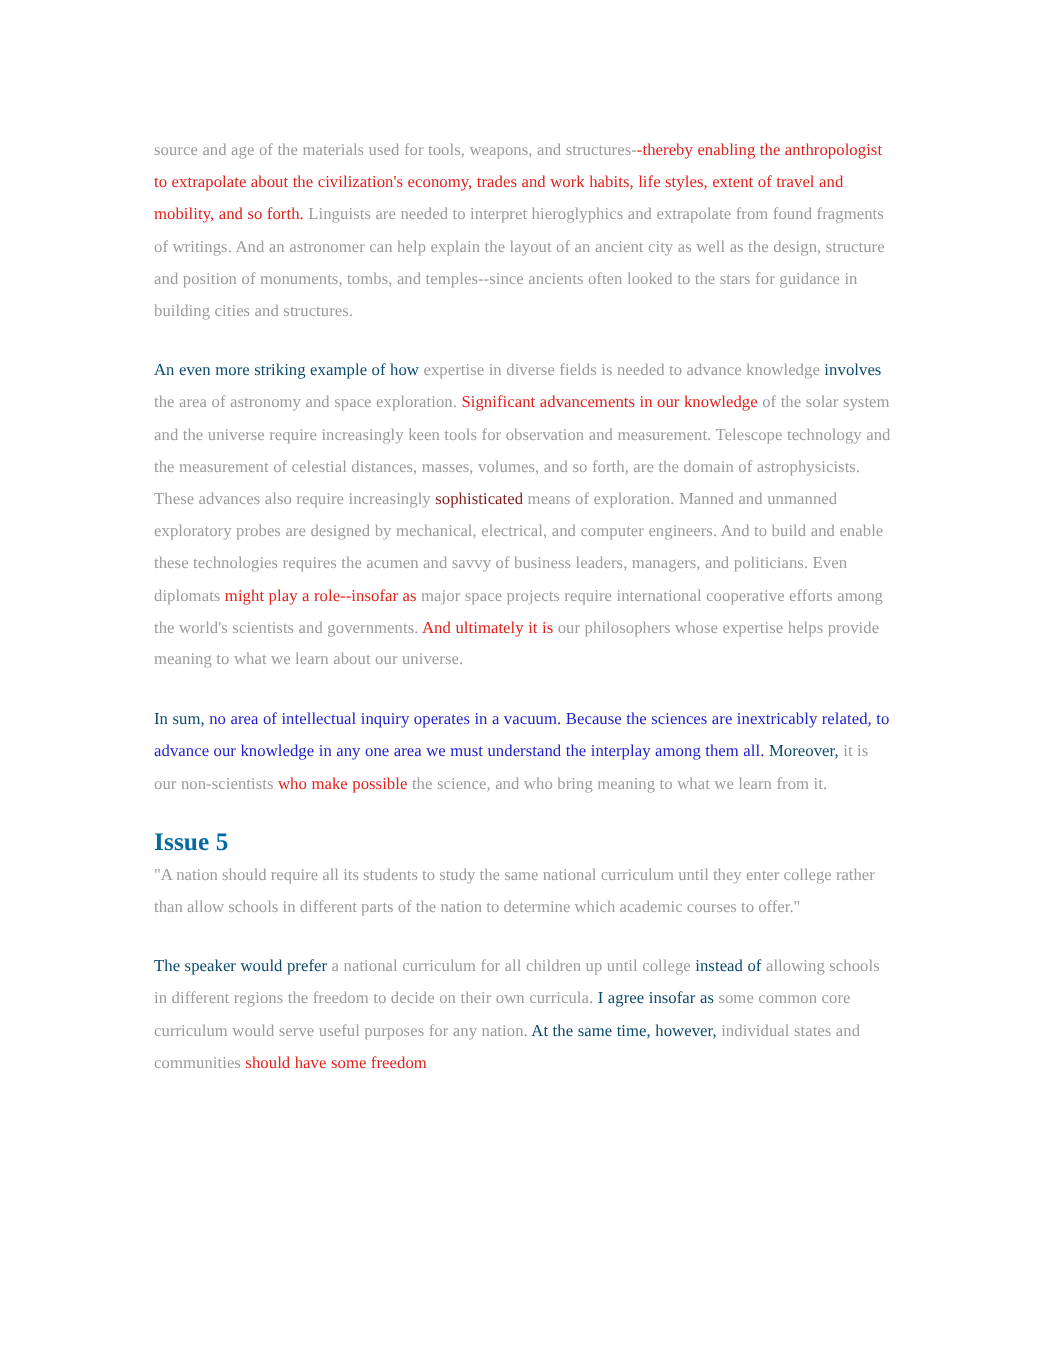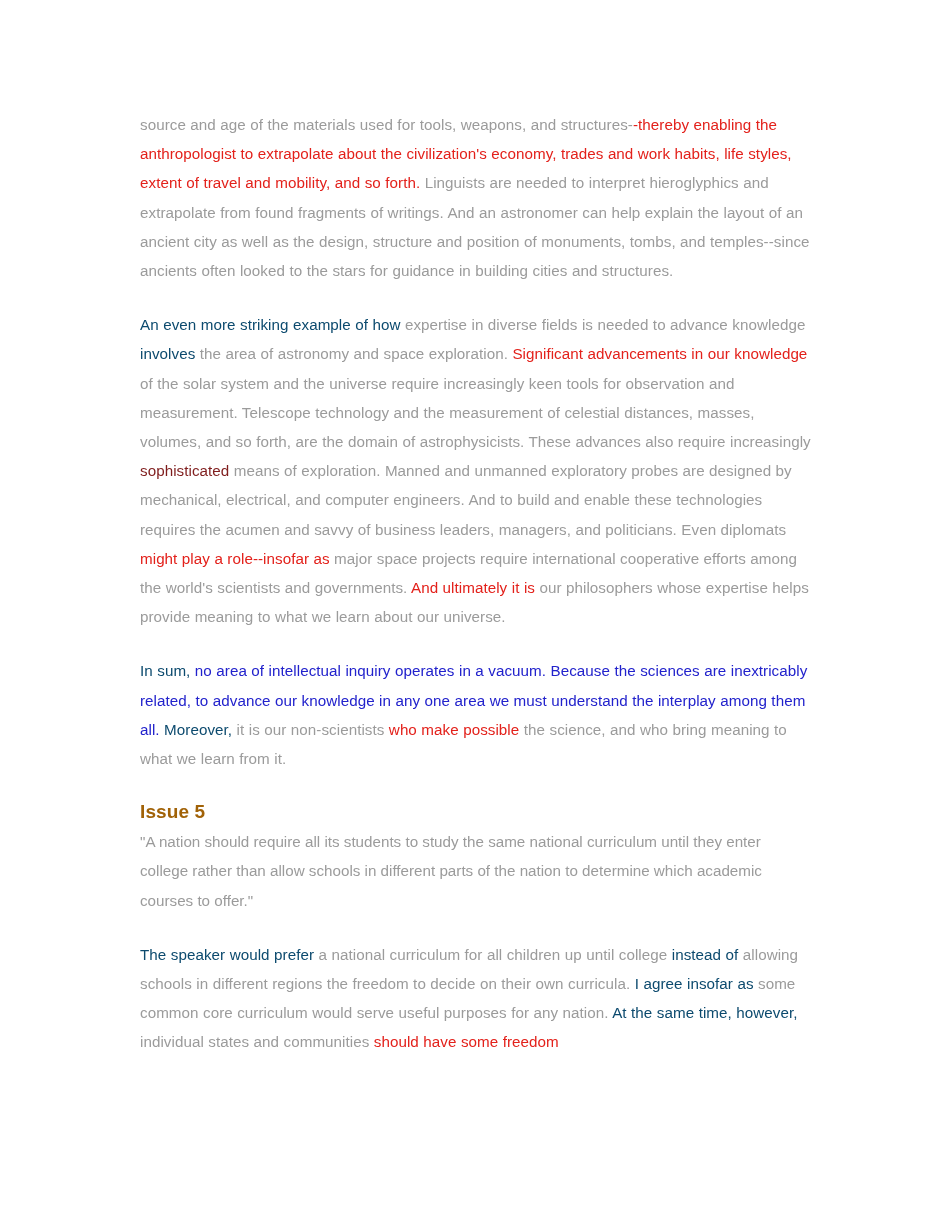--- a/index.html
+++ b/index.html
@@ -17,8 +17,9 @@
   .page {
     position: absolute;
     left: 140px;
-    top: 0;
+    top: 12px;
     width: 672px;
+    font-family: Liberation Serif, serif;
   }
   .doc-body {
     padding-top: 110px;

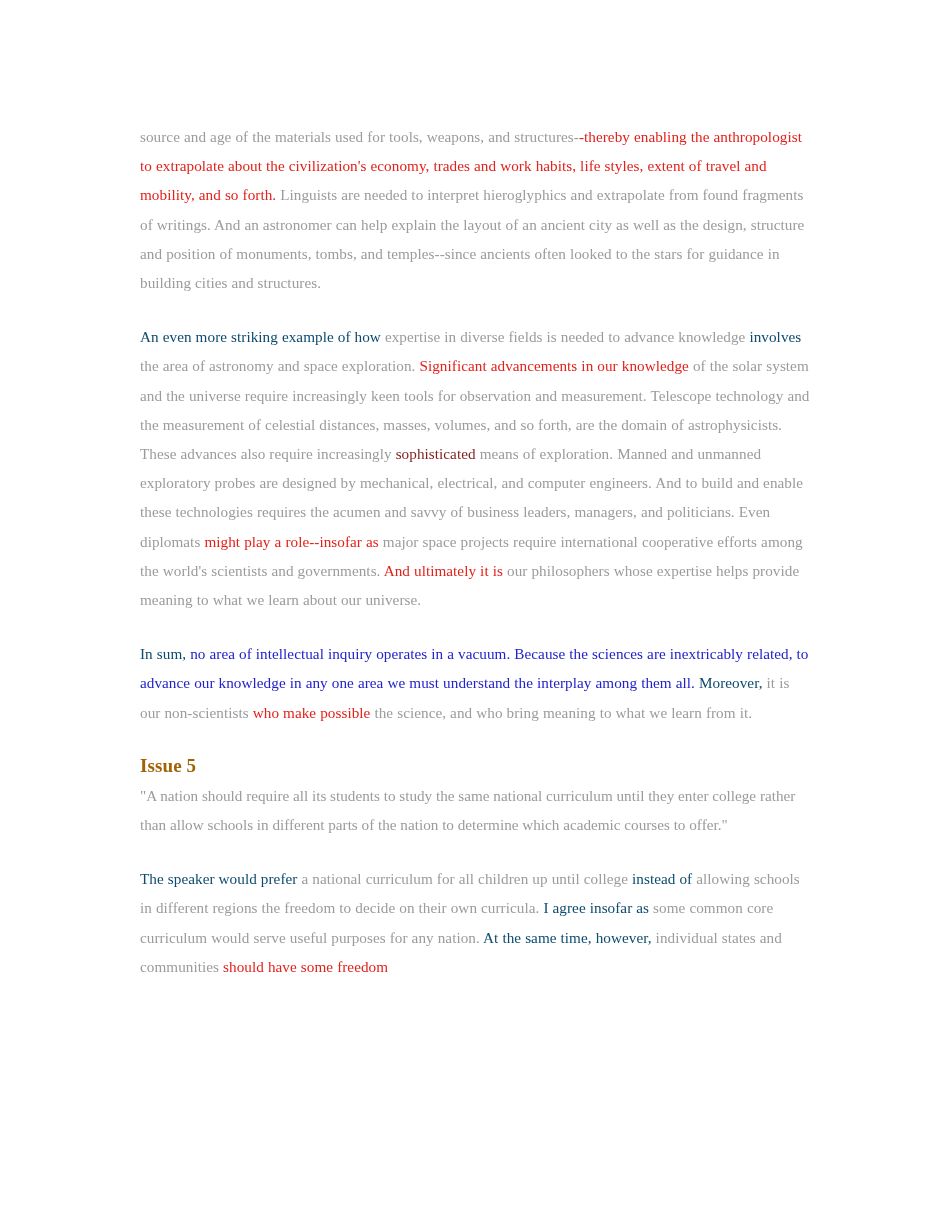--- a/index.html
+++ b/index.html
@@ -36,10 +36,10 @@
   h2.issue-heading {
     margin: 0 0 1px 0;
     padding: 0;
-    font-size: 19px;
+    font-size: 23px;
     line-height: 28px;
     font-weight: bold;
-    color: #a16207;
+    color: #0369a1;
     letter-spacing: 0.1px;
   }
   .quote-para {

